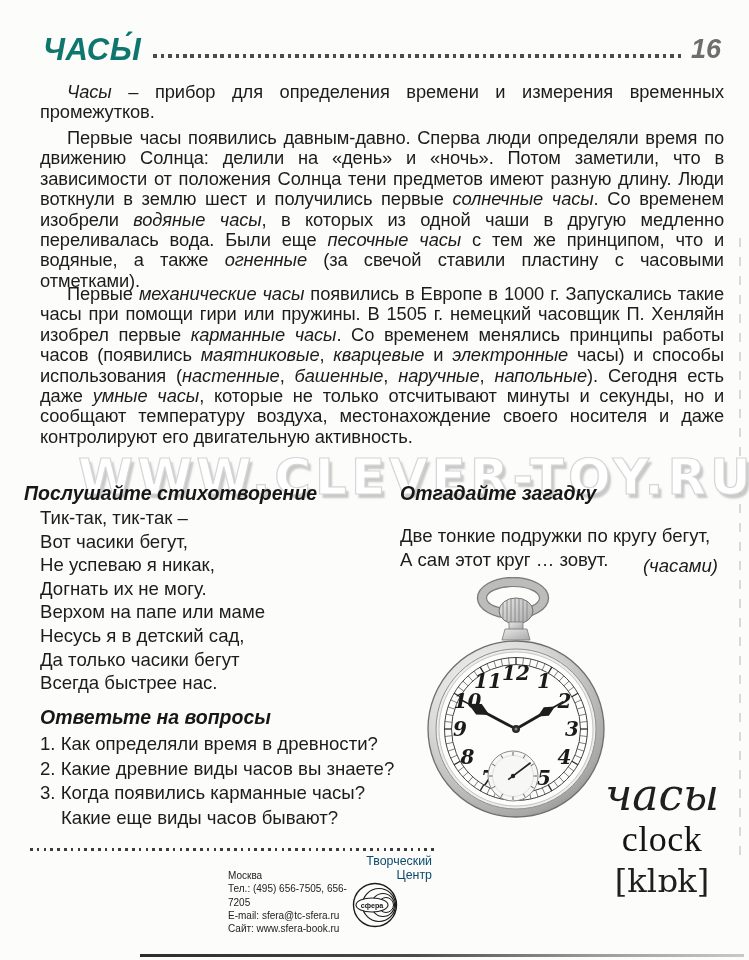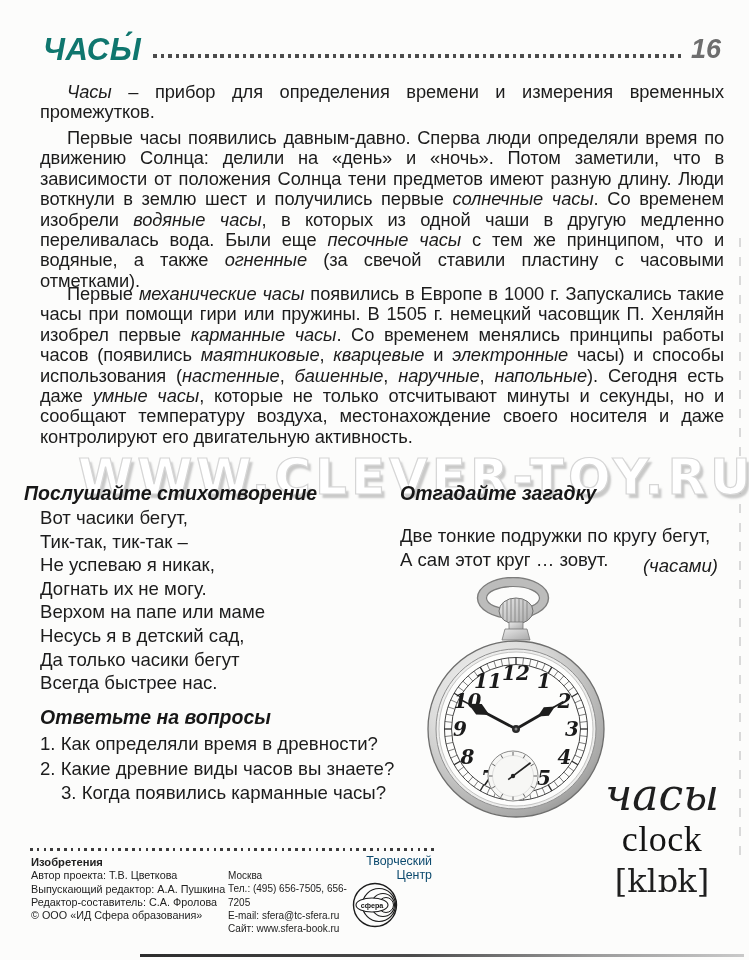--- a/index.html
+++ b/index.html
@@ -85,8 +85,8 @@
 
   <div class="sec-head" id="poem-head">Послушайте стихотворение</div>
   <div class="lines" id="poem">
+      <div class="line">Тик-так, тик-так –</div>
       <div class="line">Вот часики бегут,</div>
-      <div class="line">Тик-так, тик-так –</div>
       <div class="line">Не успеваю я никак,</div>
       <div class="line">Догнать их не могу.</div>
       <div class="line">Верхом на папе или маме</div>

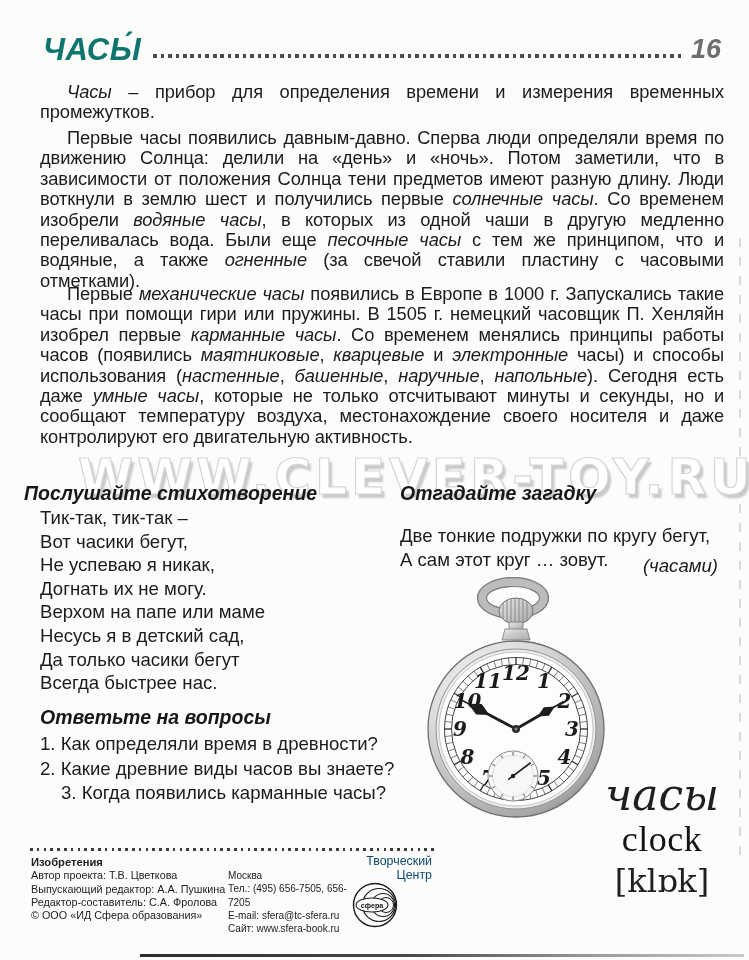--- a/index.html
+++ b/index.html
@@ -107,6 +107,7 @@
       <div class="line">1. Как определяли время в древности?</div>
       <div class="line">2. Какие древние виды часов вы знаете?</div>
       <div class="line">3. Когда появились карманные часы?</div>
+      <div class="line">Какие еще виды часов бывают?</div>
     </div>
 
   <div class="watch">

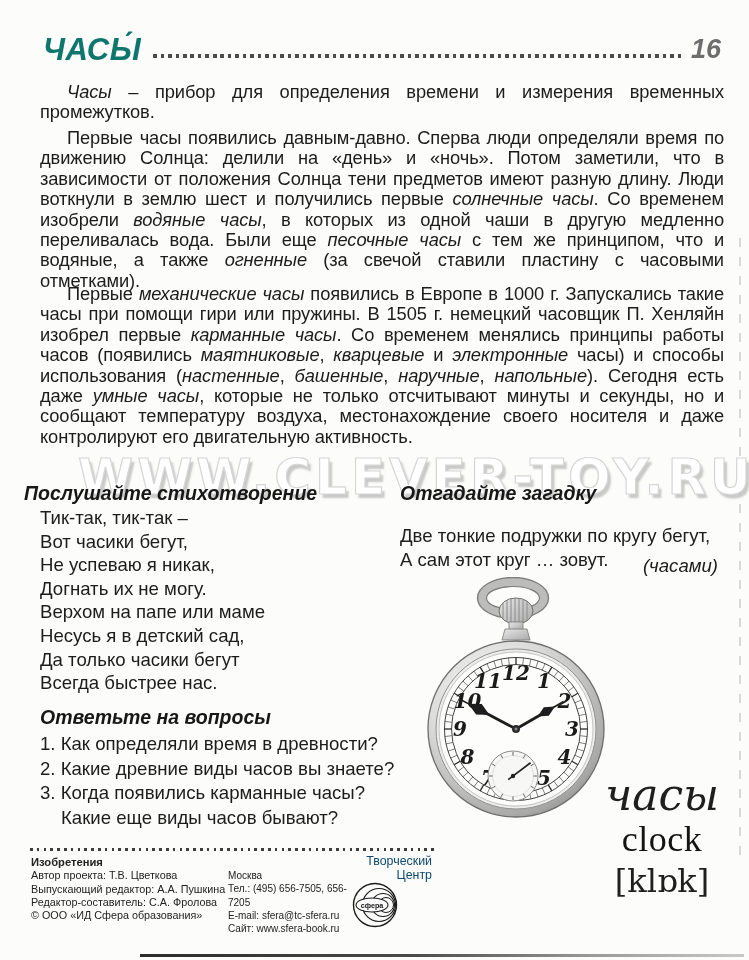--- a/index.html
+++ b/index.html
@@ -279,15 +279,6 @@
   </div>
 
   <div class="footer-rule"></div>
-  <div class="credits">
-    <div class="credits-title">Изобретения</div>
-    <div>
-        <div class="line">Автор проекта: Т.В. Цветкова</div>
-        <div class="line">Выпускающий редактор: А.А. Пушкина</div>
-        <div class="line">Редактор-составитель: С.А. Фролова</div>
-        <div class="line">© ООО «ИД Сфера образования»</div>
-      </div>
-  </div>
   <div class="contacts">
       <div class="line">Москва</div>
       <div class="line">Тел.: (495) 656-7505, 656-7205</div>

